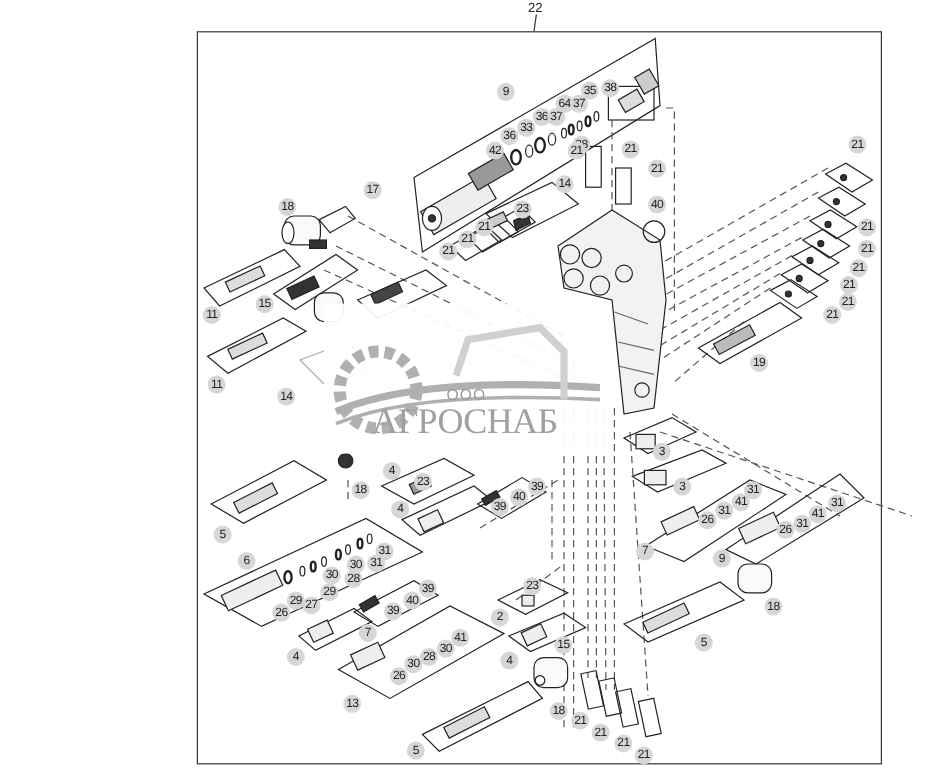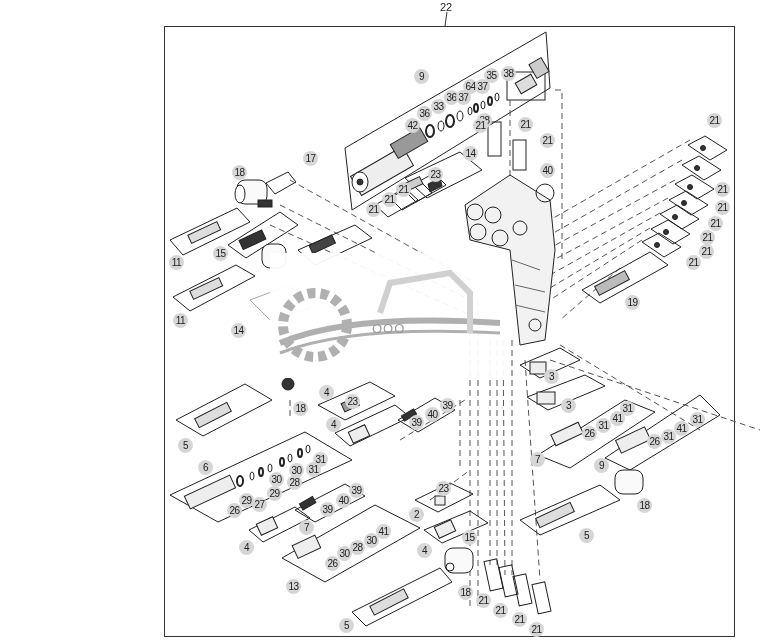--- a/index.html
+++ b/index.html
@@ -221,6 +221,7 @@
     </svg>
   </div>
   <div class="wm-ooo">ООО</div>
+  <div class="wm-name">АГРОСНАБ</div>
 
   <div id="callouts">
       <div class="callout" style="left: 421px; top: 76px;">9</div>

